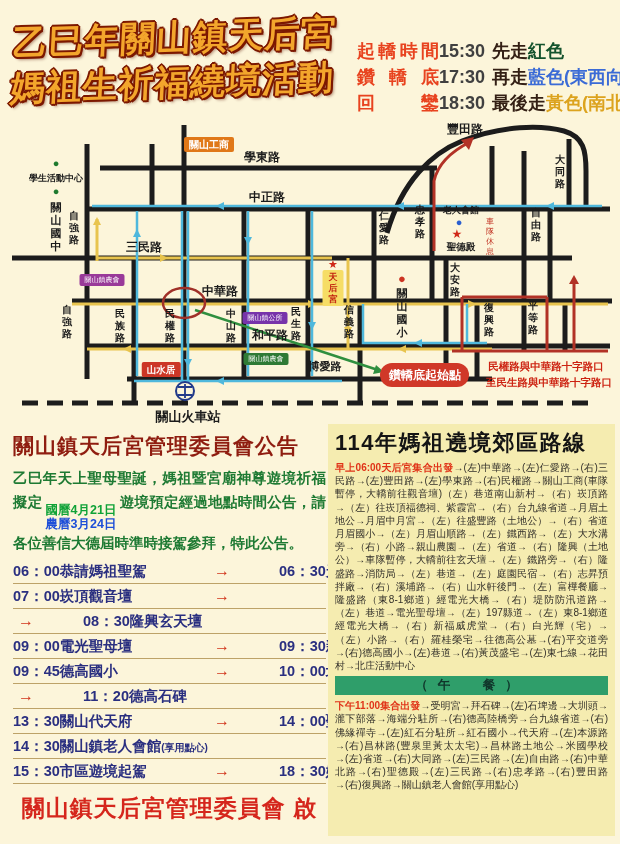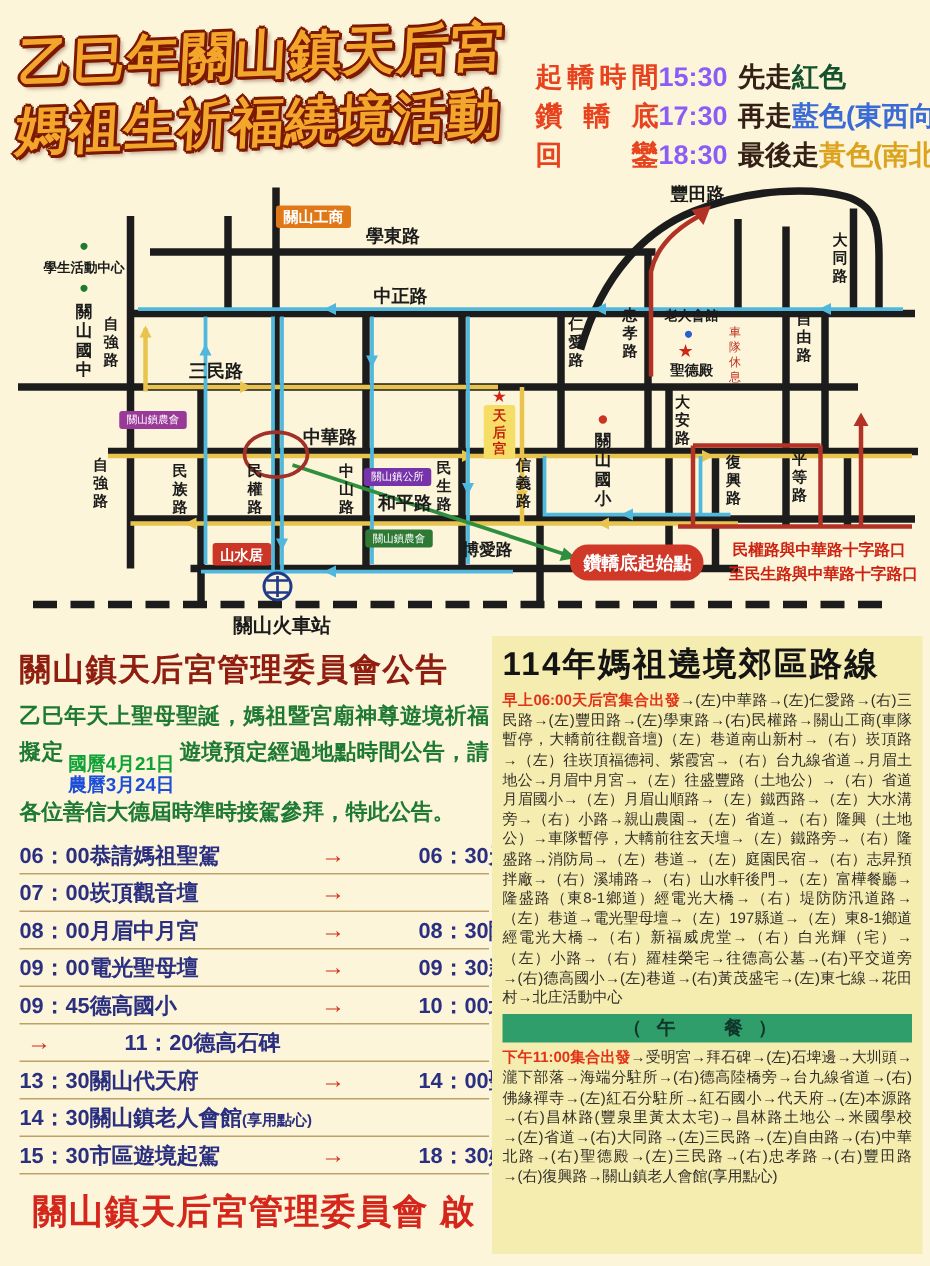--- a/index.html
+++ b/index.html
@@ -18,7 +18,7 @@
   .times{position:absolute;left:357px;top:38px;font-weight:bold;font-size:18px;line-height:26px;}
   .trow{white-space:nowrap;}
   .tlbl{display:inline-block;width:82px;color:#e8431f;text-align:justify;text-align-last:justify;}
-  .ttime{color:#8b5cf6;}
+  .ttime{color:#404040;}
   .twalk{color:#342015;margin-left:7px;}
   .c-red{color:#14532d;}.c-blue{color:#3b6bd6;}.c-yel{color:#dca31e;}
 

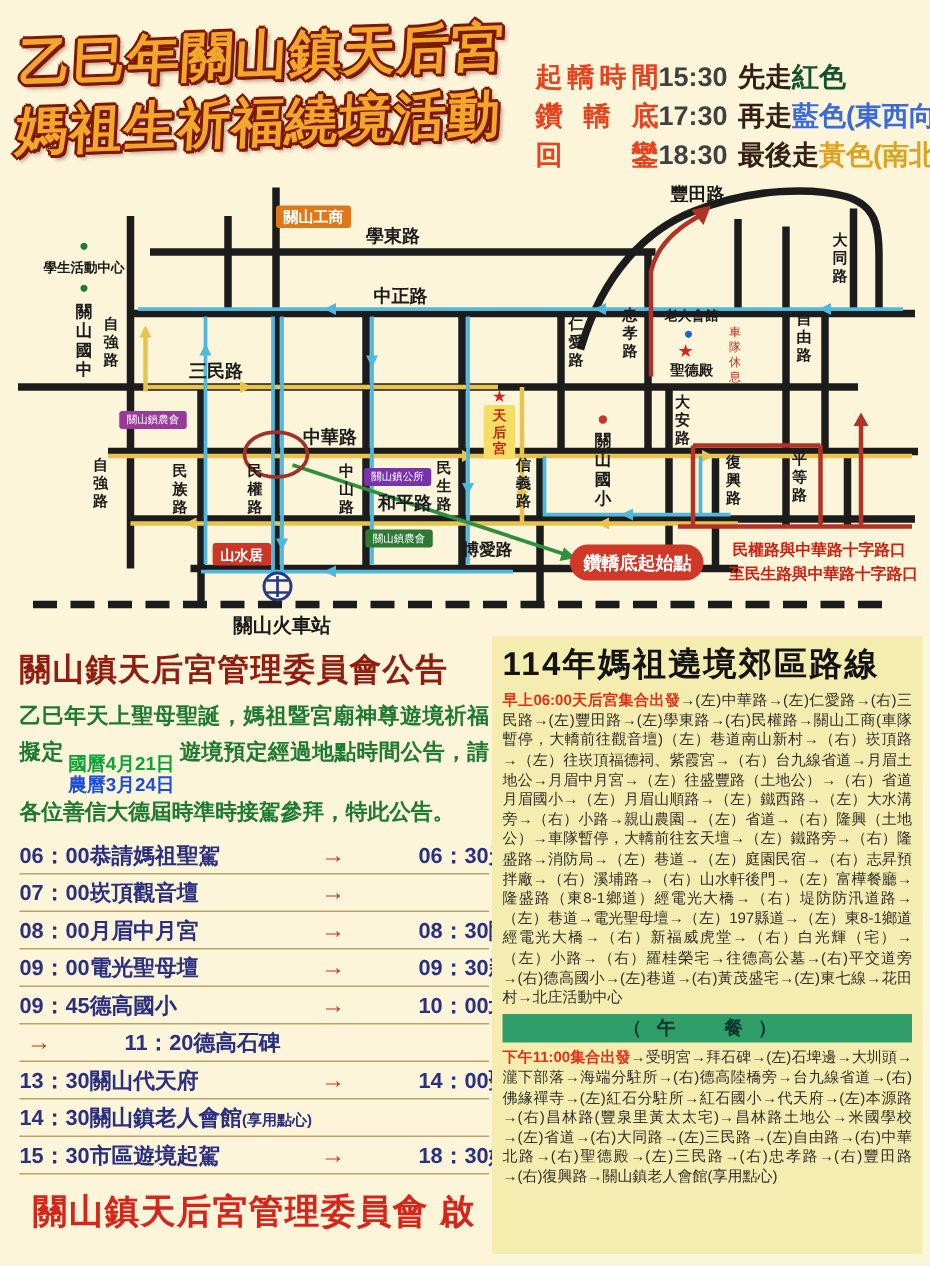--- a/index.html
+++ b/index.html
@@ -239,7 +239,6 @@
         <span class="sarrow">→</span>
       </div>
       <div class="srow">
-        <span class="lgrp"><span>08：00</span><span>月眉中月宮</span><span class="snote"></span></span>
         <span class="sarrow">→</span>
         <span class="rgrp"><span>08：30</span><span>隆興玄天壇</span><span class="snote"></span></span>
       </div>

